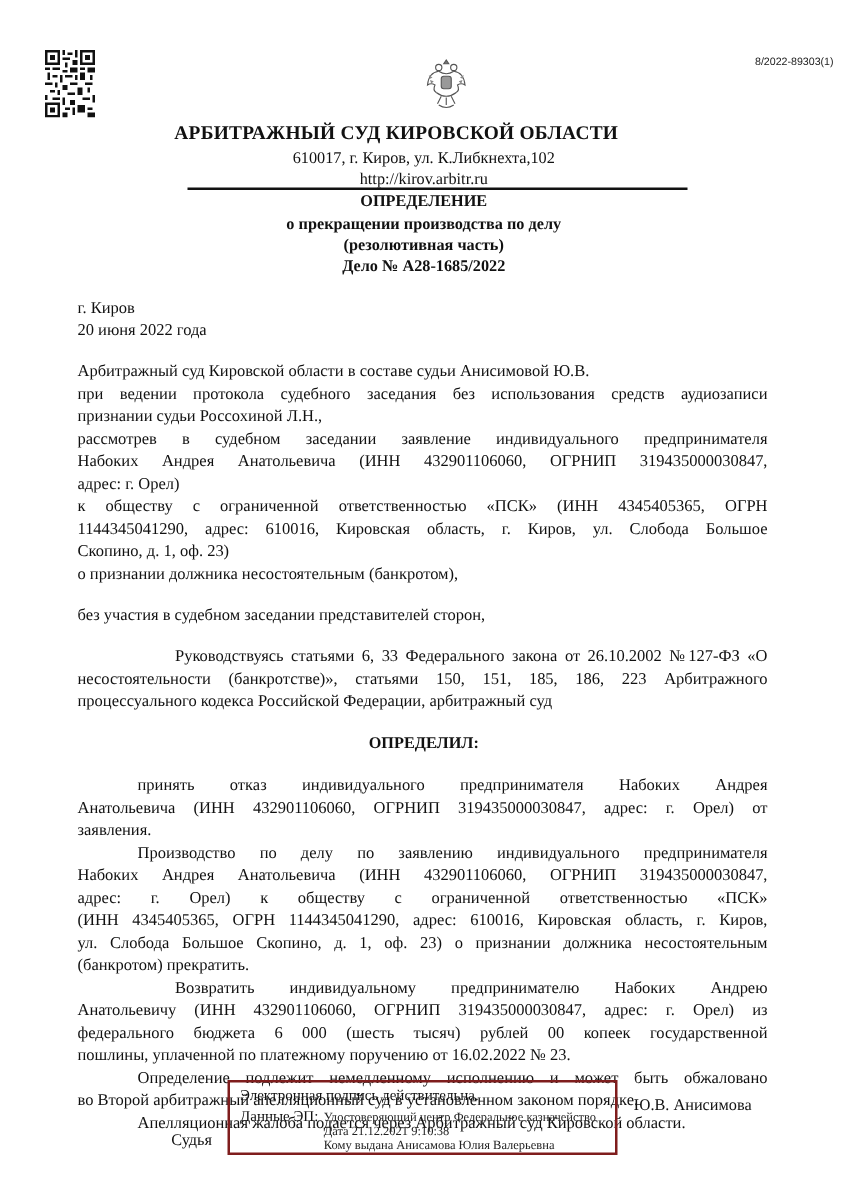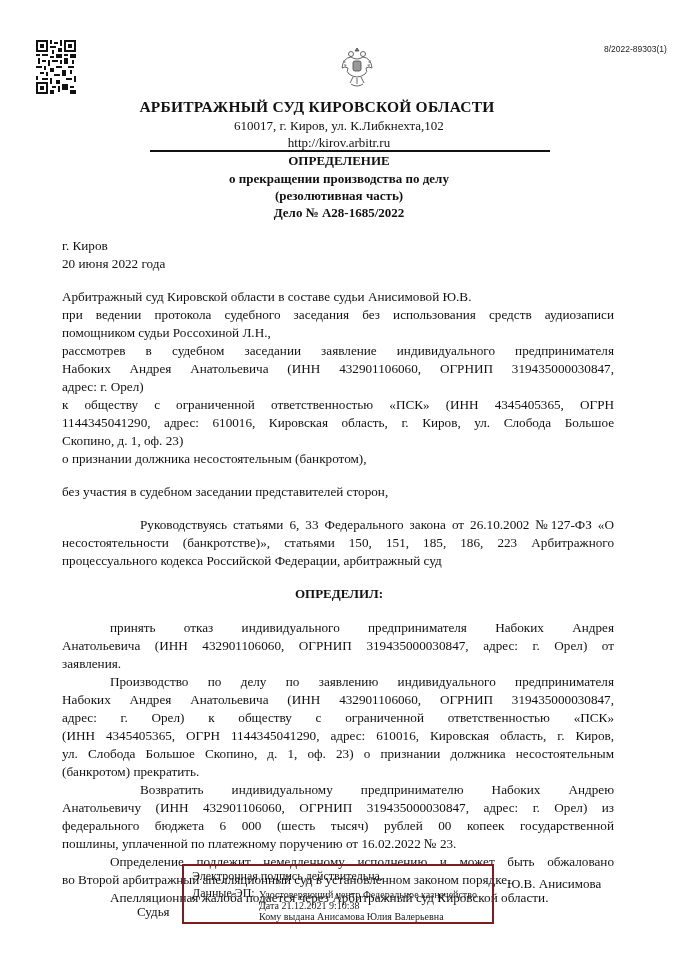--- a/index.html
+++ b/index.html
@@ -133,7 +133,7 @@
 
 <div class="abs body-line" style="top:288px;">Арбитражный суд Кировской области в составе судьи Анисимовой Ю.В.</div>
 <div class="abs body-line justify" style="top:306px;">при ведении протокола судебного заседания без использования средств аудиозаписи</div>
-<div class="abs body-line" style="top:324px;">помощником судьи Россохиной Л.Н.,</div>
+<div class="abs body-line" style="top:324px;">признании судьи Россохиной Л.Н.,</div>
 <div class="abs body-line justify" style="top:342px;">рассмотрев в судебном заседании заявление индивидуального предпринимателя</div>
 <div class="abs body-line justify" style="top:360px;">Набоких Андрея Анатольевича (ИНН 432901106060, ОГРНИП 319435000030847,</div>
 <div class="abs body-line" style="top:378px;">адрес: г. Орел)</div>

